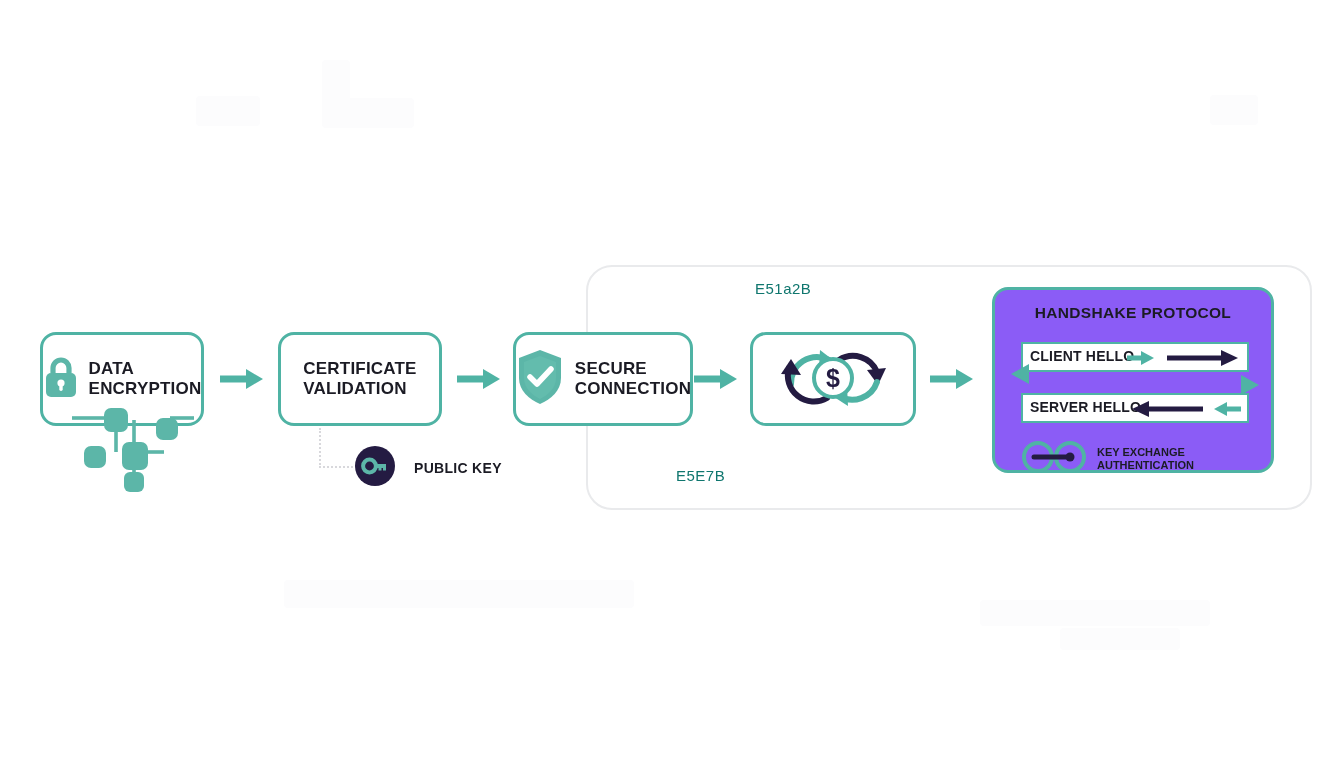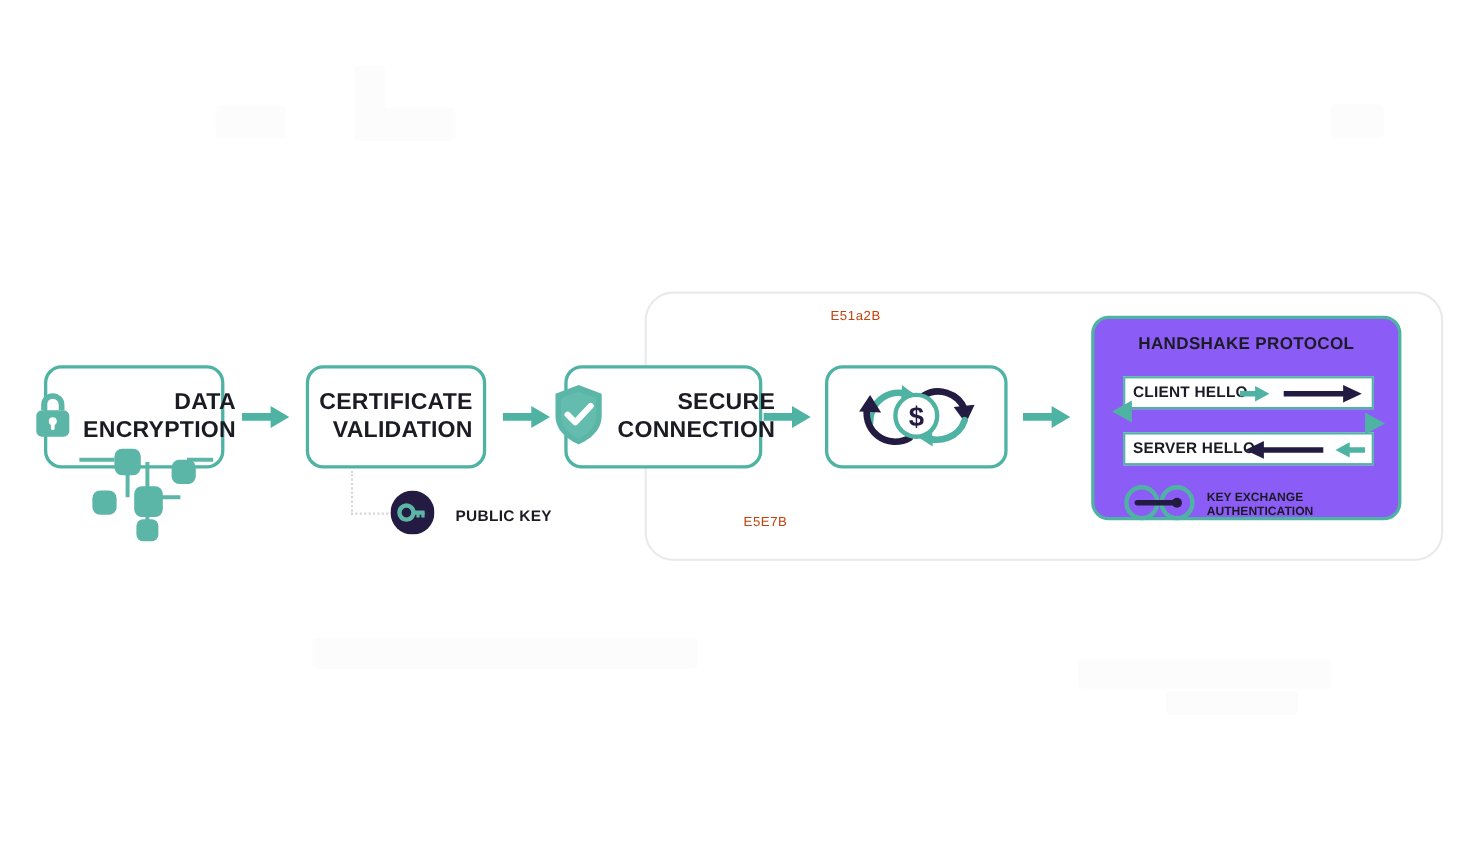--- a/index.html
+++ b/index.html
@@ -25,8 +25,8 @@
   }
   .ghost-label{
     position:absolute;
-    color:#c2410c;
-    font-size:12px;
+    color:#0f766e;
+    font-size:15px;
     letter-spacing:.5px;
     font-family:"Liberation Sans", sans-serif;
     white-space:nowrap;

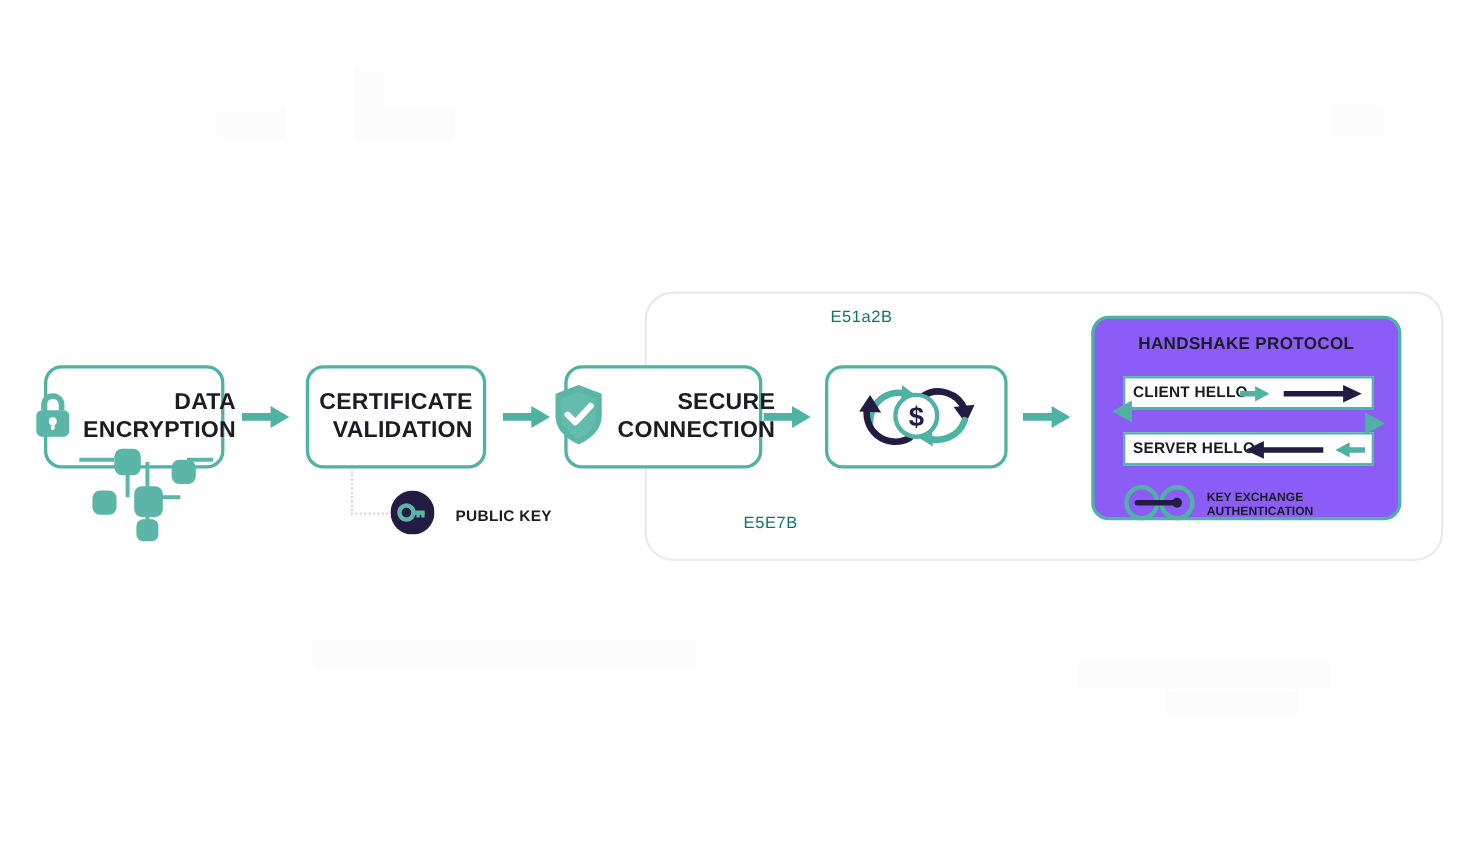--- a/index.html
+++ b/index.html
@@ -43,11 +43,11 @@
     gap:10px;
   }
   .node-label{
-    font-size:21px;
+    font-size:17px;
     font-weight:700;
     color:#1b1b24;
     line-height:1.18;
-    text-align:right;
+    text-align:left;
     letter-spacing:.2px;
     white-space:pre-line;
   }

